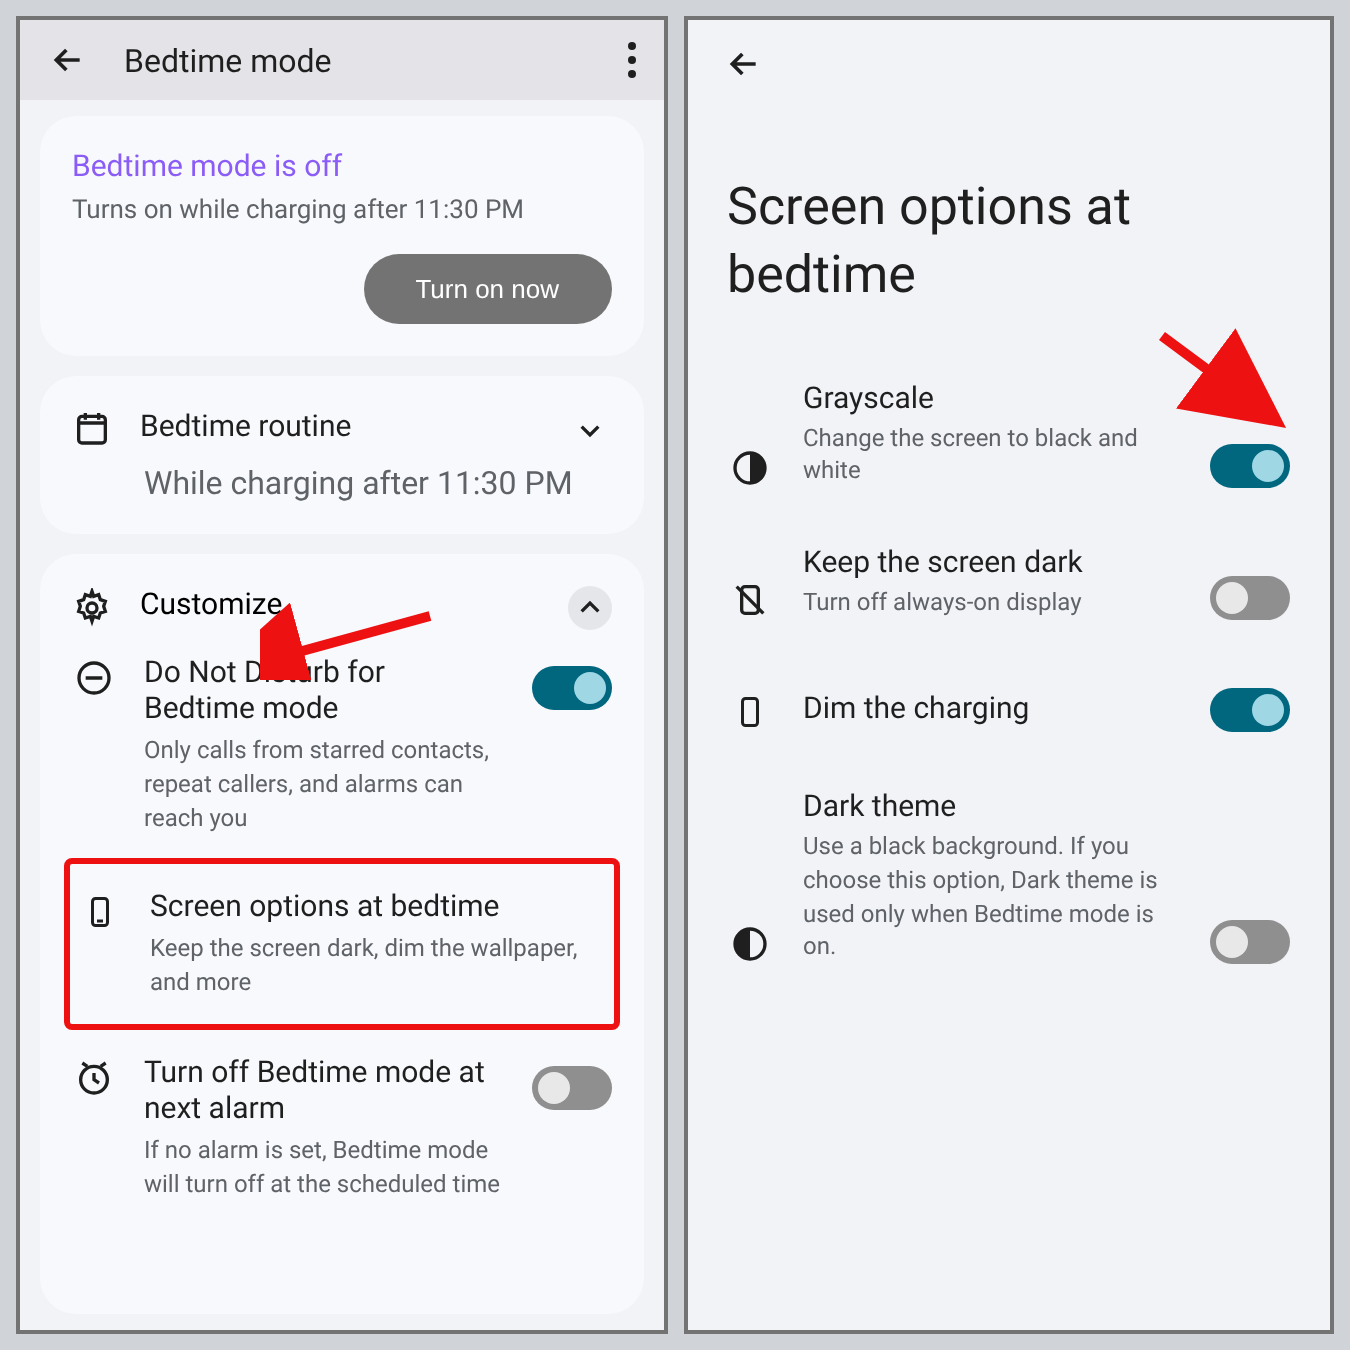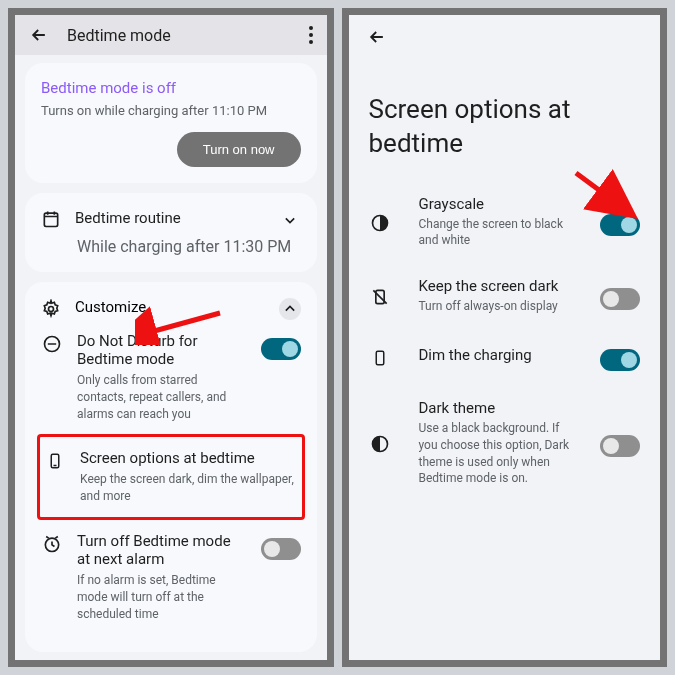--- a/index.html
+++ b/index.html
@@ -3,7 +3,7 @@
 <meta charset="utf-8">
 <style>
 body{margin:0;padding:0;background:#d0d4d9;font-family:Roboto,Arial,sans-serif;display:flex;gap:8px;padding:8px;box-sizing:border-box;width:675px;height:675px;overflow:hidden}
-.screen{background:#f1f3f7;border:7px solid #737373;flex:1;display:flex;flex-direction:column;overflow:hidden;position:relative}
+.screen{background:#f1f3f7;border:2px solid #737373;flex:1;display:flex;flex-direction:column;overflow:hidden;position:relative}
 .topbar{background:#e4e4e8;display:flex;align-items:center;padding:10px 14px;gap:18px}
 .topbar .title{font-size:16px;color:#1f1f1f;flex:1}
 .icon{display:inline-flex;align-items:center;justify-content:center;color:#1f1f1f}

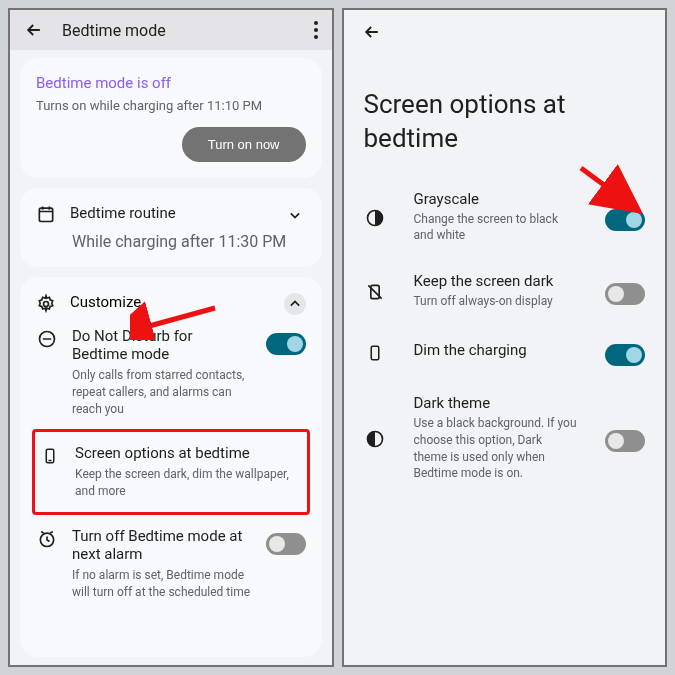--- a/index.html
+++ b/index.html
@@ -63,7 +63,7 @@
  <div class="content">
   <div class="card clearfix">
    <div class="status-t">Bedtime mode is off</div>
-   <div class="status-s">Turns on while charging after 11:10 PM</div>
+   <div class="status-s">Turns on while charging after 11:30 PM</div>
    <button class="pill-btn">Turn on now</button>
   </div>
   <div class="card">

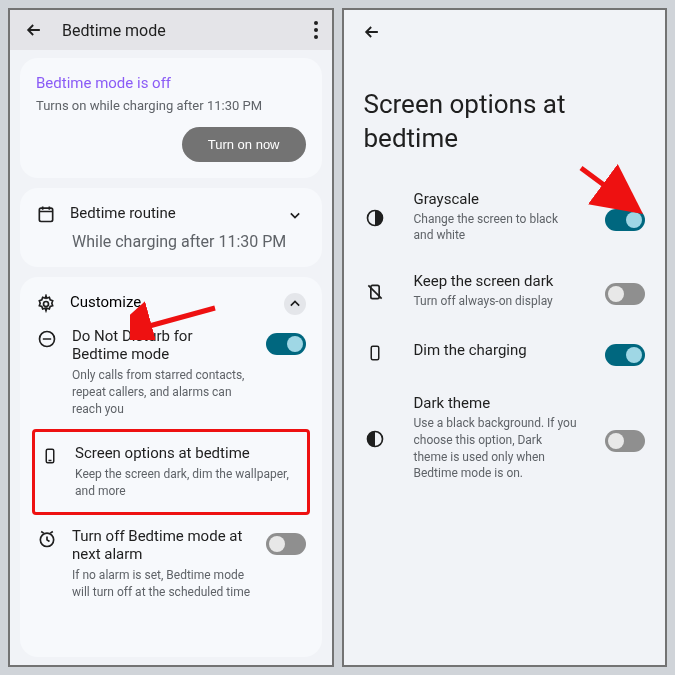--- a/index.html
+++ b/index.html
@@ -34,7 +34,7 @@
 .toggle.off::after{background:#e8e8e8;left:3px}
 .highlight{border:3px solid #e11;border-radius:4px;padding:8px 4px;margin:0 -4px}
 .bigtitle{font-size:26px;color:#1f1f1f;padding:30px 20px 20px;line-height:1.3}
-.opt{display:flex;gap:28px;padding:14px 20px;align-items:center}
+.opt{display:flex;gap:16px;padding:14px 20px;align-items:flex-end}
 .opt .ico{width:22px;padding-top:2px;display:flex;justify-content:center}
 .opt .texts{flex:1}
 .opt .t{font-size:15px;color:#1f1f1f;margin-bottom:3px}

